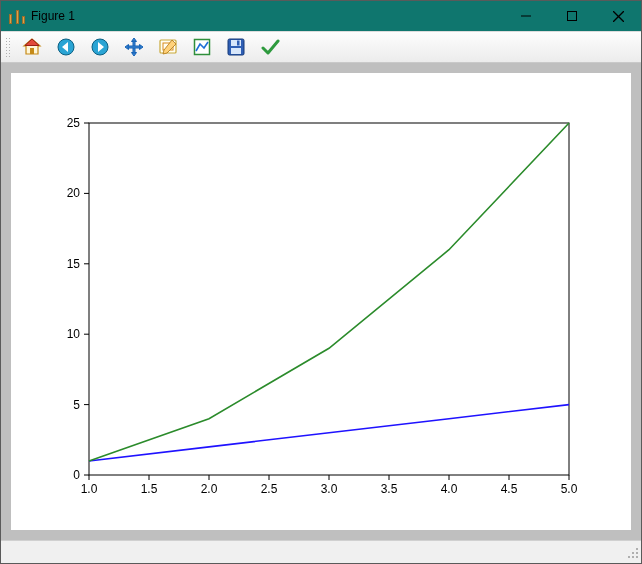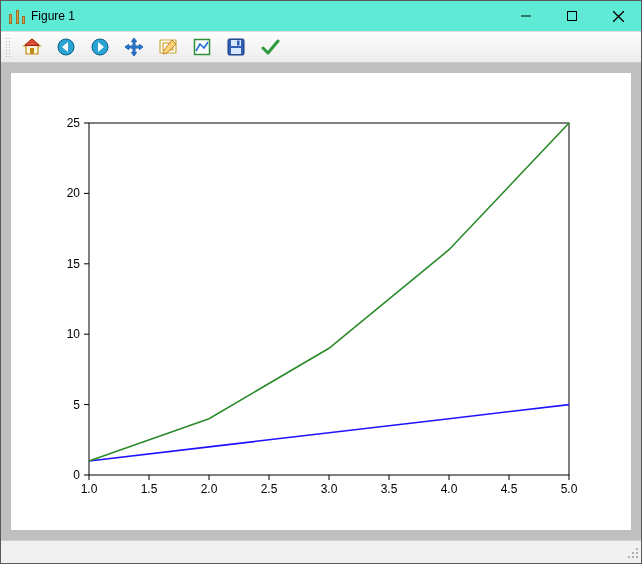--- a/index.html
+++ b/index.html
@@ -24,7 +24,7 @@
   
   .titlebar {
     height: 30px;
-    background: #5eead4;
+    background: #0f766e;
     display: flex;
     align-items: center;
     border-bottom: 1px solid #dcdcdc;

